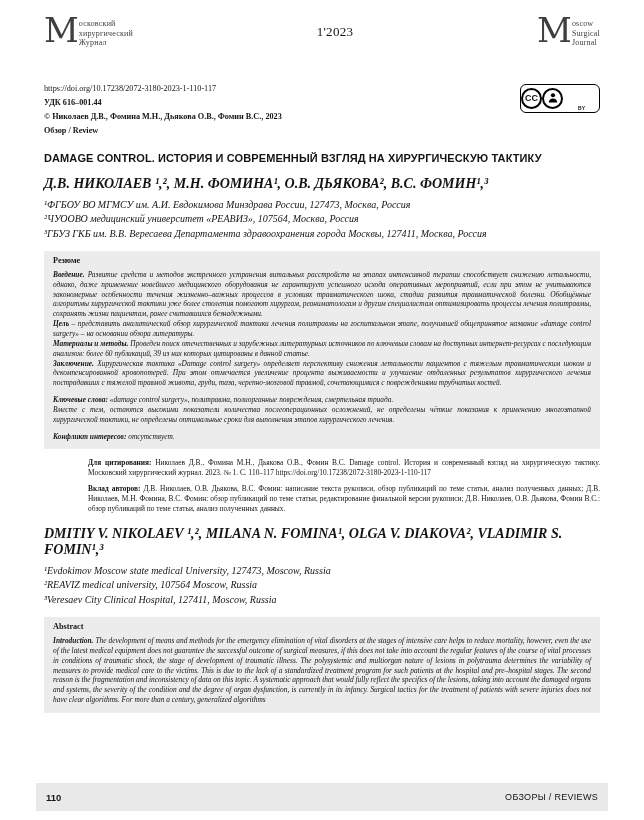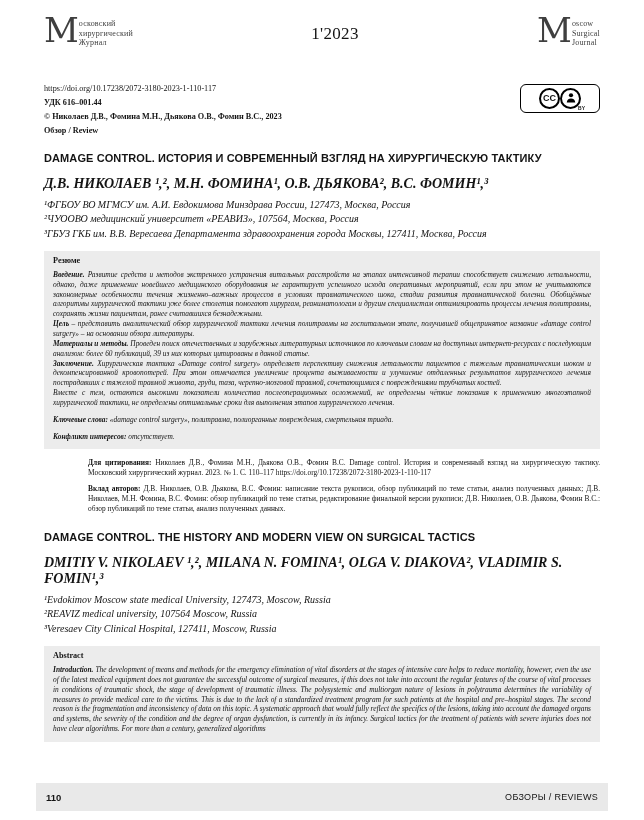--- a/index.html
+++ b/index.html
@@ -13,7 +13,7 @@
   .logo { display: flex; color: #3f3f3f; }
   .logo .big { font-size: 34px; line-height: 28px; font-family: "DejaVu Serif", serif; }
   .logo .small { font-size: 8px; line-height: 9.5px; padding-top: 3px; letter-spacing: .2px; }
-  .issue { font-size: 17px; padding-top: 8px; letter-spacing: .3px; }
+  .issue { font-size: 13px; padding-top: 8px; letter-spacing: .3px; }
 
   
   .meta { margin-top: 36px; position: relative; font-size: 8.2px; }

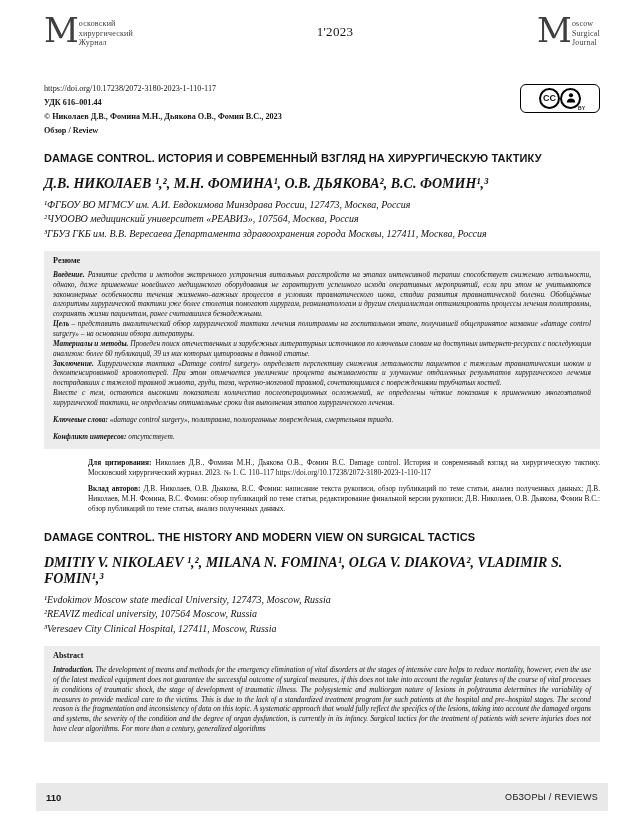--- a/index.html
+++ b/index.html
@@ -23,7 +23,7 @@
   
   .cc-badge { position: absolute; top: 0; right: 0; width: 80px; height: 29px;
     border: 1.6px solid #000; border-radius: 6px; background: #fff;
-    display: flex; align-items: center; justify-content: center; }
+    display: flex; align-items: center; justify-content: flex-start; }
   .cc-circle { width: 21px; height: 21px; border: 2px solid #000; border-radius: 50%;
     display: flex; align-items: center; justify-content: center;
     font-family: "Liberation Sans", sans-serif; font-weight: bold; font-size: 9px; }

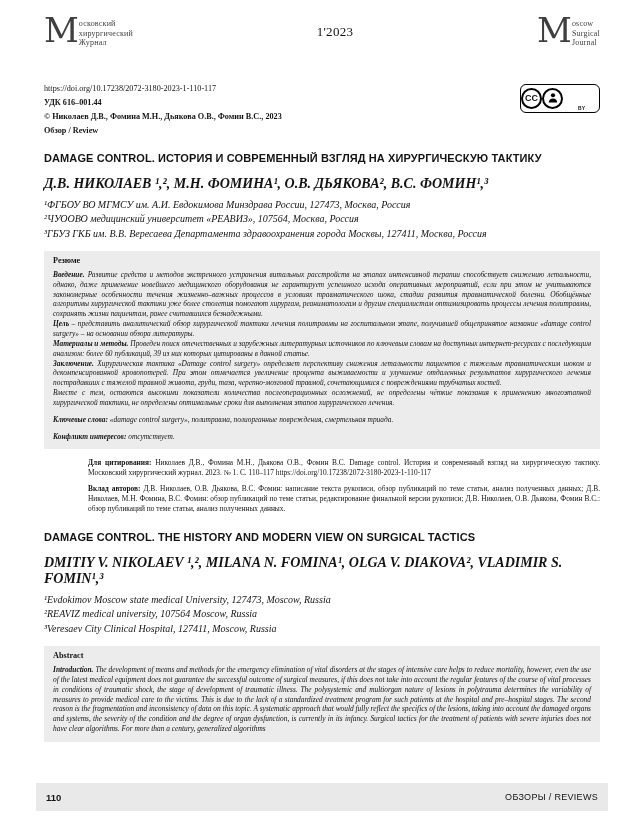--- a/index.html
+++ b/index.html
@@ -124,12 +124,12 @@
         <b>Заключение.</b>
         <span>Хирургическая тактика «Damage control surgery» определяет перспективу снижения летальности пациентов с тяжелым травматическим шоком и декомпенсированной кровопотерей. При этом отмечается увеличение процента выживаемости и улучшение отдаленных результатов хирургического лечения пострадавших с тяжелой травмой живота, груди, таза, черепно-мозговой травмой, сочетающимися с повреждениями трубчатых костей.</span>
       </p>
-      <p class="para">
-        <span>Вместе с тем, остаются высокими показатели количества послеоперационных осложнений, не определены чёткие показания к применению многоэтапной хирургической тактики, не определены оптимальные сроки для выполнения этапов хирургического лечения.</span>
-      </p>
       <p class="para keywords">
         <b>Ключевые слова:</b>
         <span>«damage control surgery», политравма, полиорганные повреждения, смертельная триада.</span>
+      </p>
+      <p class="para">
+        <span>Вместе с тем, остаются высокими показатели количества послеоперационных осложнений, не определены чёткие показания к применению многоэтапной хирургической тактики, не определены оптимальные сроки для выполнения этапов хирургического лечения.</span>
       </p>
       <p class="para conflict">
         <b>Конфликт интересов:</b>

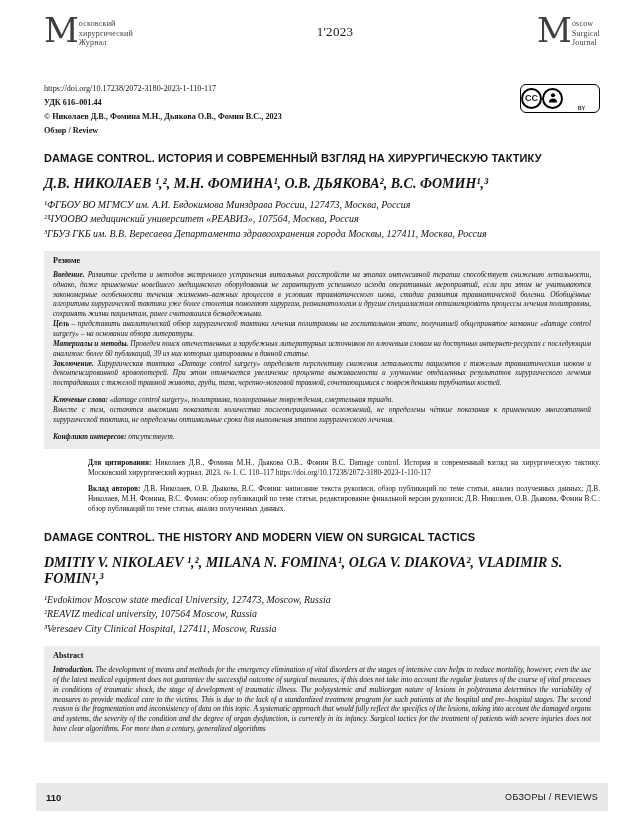--- a/index.html
+++ b/index.html
@@ -146,7 +146,6 @@
       <span>Д.В. Николаев, О.В. Дьякова, В.С. Фомин: написание текста рукописи, обзор публикаций по теме статьи, анализ полученных данных; Д.В. Николаев, М.Н. Фомина, В.С. Фомин: обзор публикаций по теме статьи, редактирование финальной версии рукописи; Д.В. Николаев, О.В. Дьякова, Фомин В.С.: обзор публикаций по теме статьи, анализ полученных данных.</span>
     </p>
 
-    <div class="article-title">DAMAGE CONTROL. THE HISTORY AND MODERN VIEW ON SURGICAL TACTICS</div>
     <div class="authors">DMITIY V. NIKOLAEV ¹,², MILANA N. FOMINA¹, OLGA V. DIAKOVA², VLADIMIR S. FOMIN¹,³</div>
     <div class="affiliations">
       <div>¹Evdokimov Moscow state medical University, 127473, Moscow, Russia</div>

